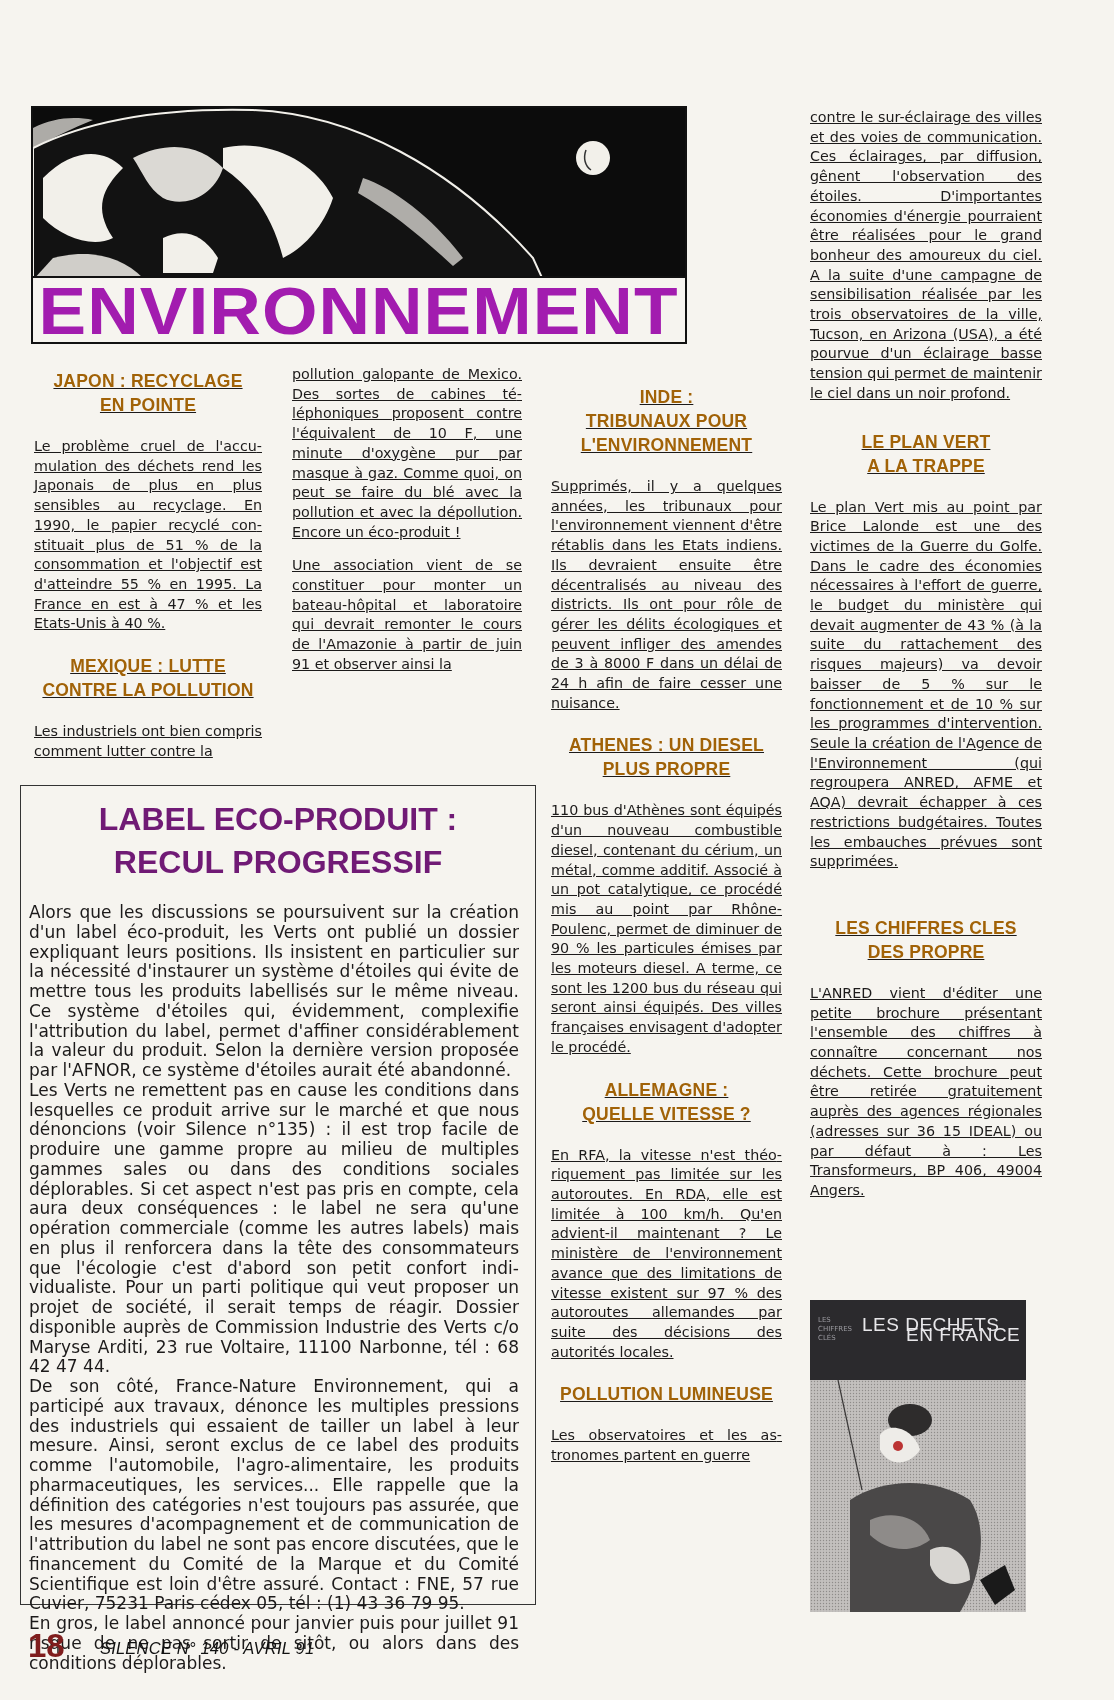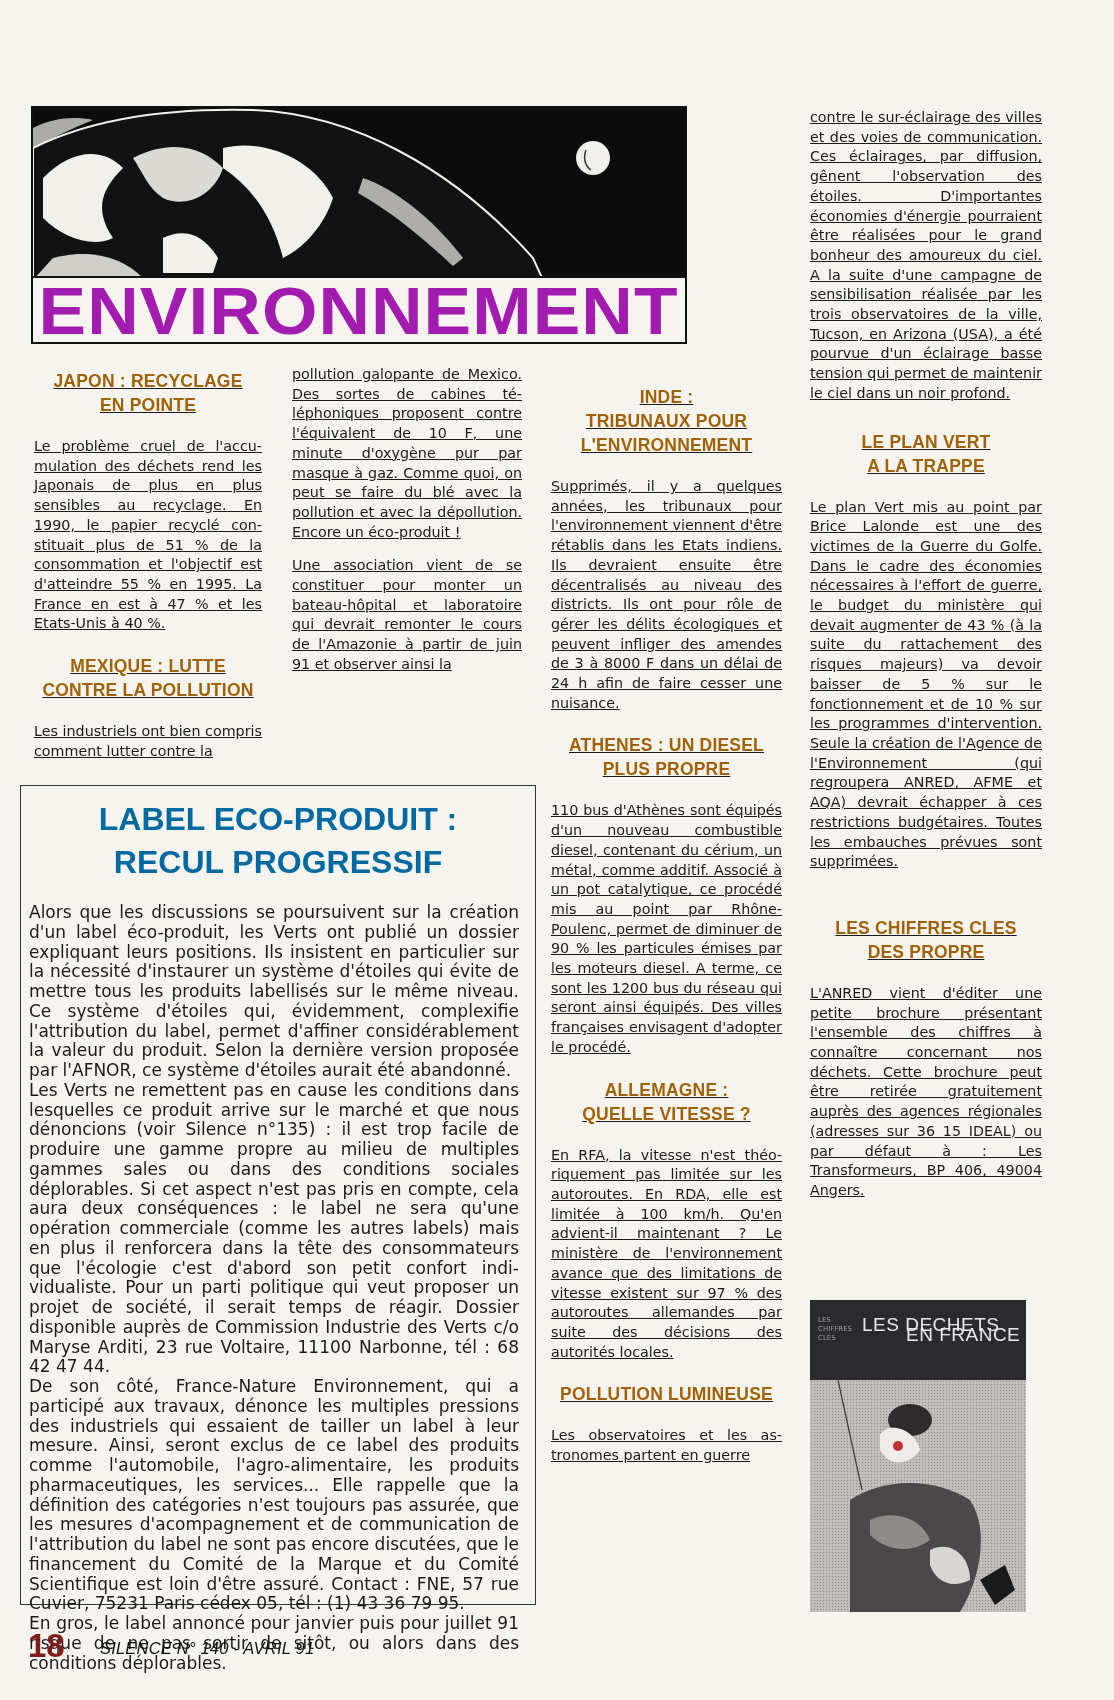--- a/index.html
+++ b/index.html
@@ -21,7 +21,7 @@
 
   
   #box { left: 20px; top: 785px; width: 516px; height: 820px; border: 1.5px solid #333; }
-  #box-title { position: absolute; left: 0; top: 12px; width: 100%; text-align: center; font-family: "Liberation Sans", sans-serif; font-weight: bold; font-size: 32px; line-height: 43px; color: #0369a1; }
+  #box-title { position: absolute; left: 0; top: 12px; width: 100%; text-align: center; font-family: "Liberation Sans", sans-serif; font-weight: bold; font-size: 32px; line-height: 43px; color: #701a75; }
   #box-body { position: absolute; left: 8px; top: 117px; width: 490px; font-size: 17px; line-height: 19.75px; text-align: justify; }
   #box-body p { margin: 0; }
 

